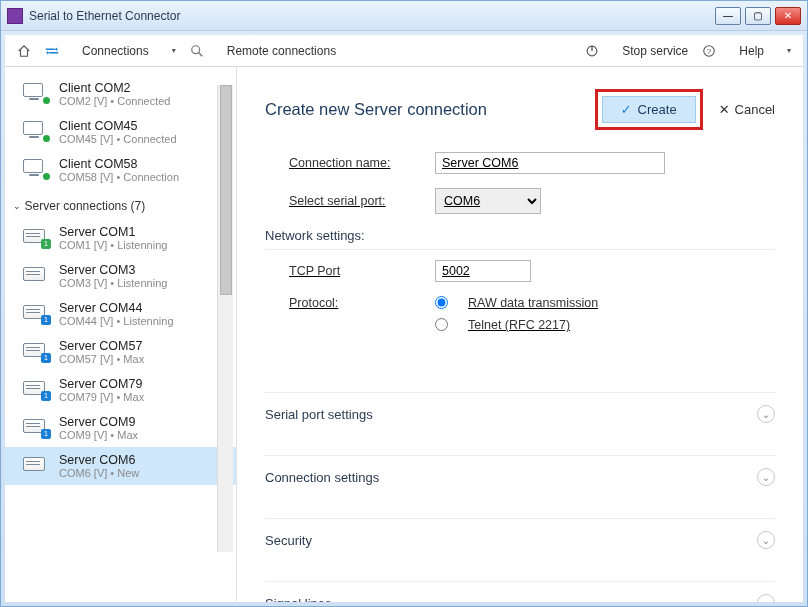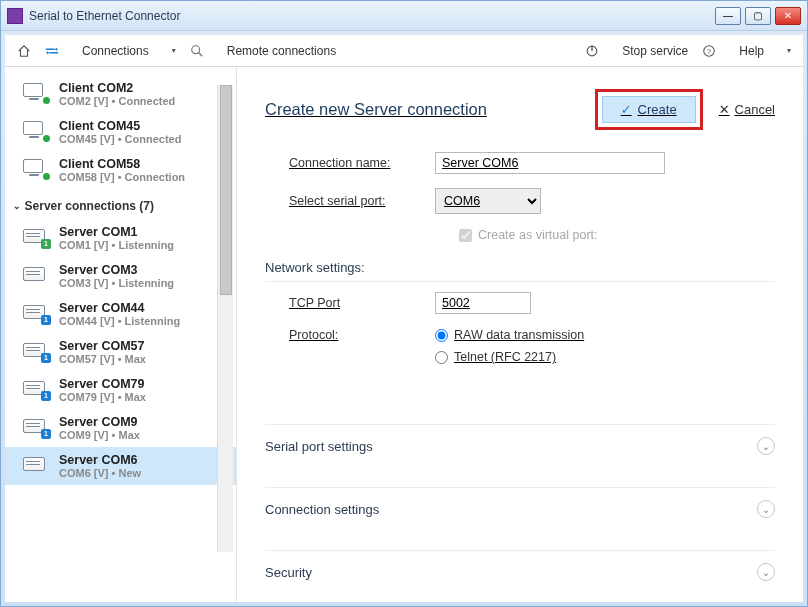--- a/index.html
+++ b/index.html
@@ -15,7 +15,7 @@
 .tbtn { display:flex; align-items:center; gap:23px; cursor:pointer; }
 .tbtn svg, .tbtn .glyph { width:14px; height:14px; }
 .content { display:flex; height:calc(100% - 70px); margin:0 4px 4px 4px; background:#fff; }
-.sidebar { width:232px; border-right:1px solid #e2e2e2; overflow-y:auto; position:relative; font-size:12px; padding:8px 0 8px 0;font-weight:bold;}
+.sidebar { width:232px; border-right:1px solid #e2e2e2; overflow-y:auto; position:relative; font-size:12px; padding:8px 0 8px 0;}
 .sidebar::-webkit-scrollbar{width:16px;}
 .citem { display:flex; align-items:flex-start; padding:6px 10px 6px 18px; gap:10px; }
 .citem .icon { width:26px; height:20px; position:relative; margin-top:2px;}

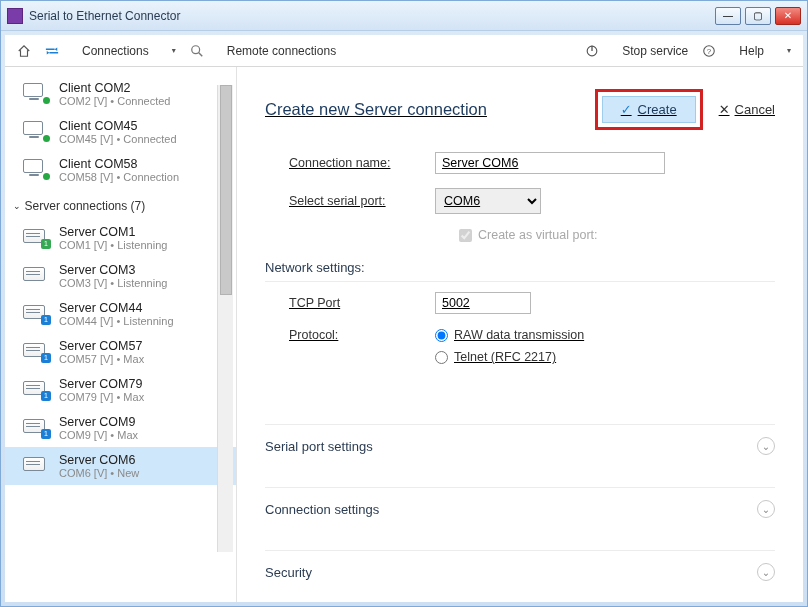--- a/index.html
+++ b/index.html
@@ -31,7 +31,7 @@
 .citem.selected{background:#cfe7fa;}
 .group{padding:10px 8px 6px 8px;font-size:12px;color:#333;display:flex;align-items:center;gap:4px;}
 .main { flex:1; position:relative; padding:22px 28px 10px 28px; overflow-y:auto;}
-.hdr { display:flex; align-items:center; margin-bottom:22px;text-decoration:underline;}
+.hdr { display:flex; align-items:center; margin-bottom:22px;}
 .hdr h2 { font-size:16.5px; font-weight:400; color:#1b3a5e; flex:1;}
 .create-btn{border:3px solid #d32020; padding:4px; display:inline-block; margin-right:6px;}
 .create-btn .inner{background:#cfe7fa;border:1px solid #9fcdee;padding:5px 18px;display:flex;align-items:center;gap:6px;font-size:13px;color:#1b3a5e;}

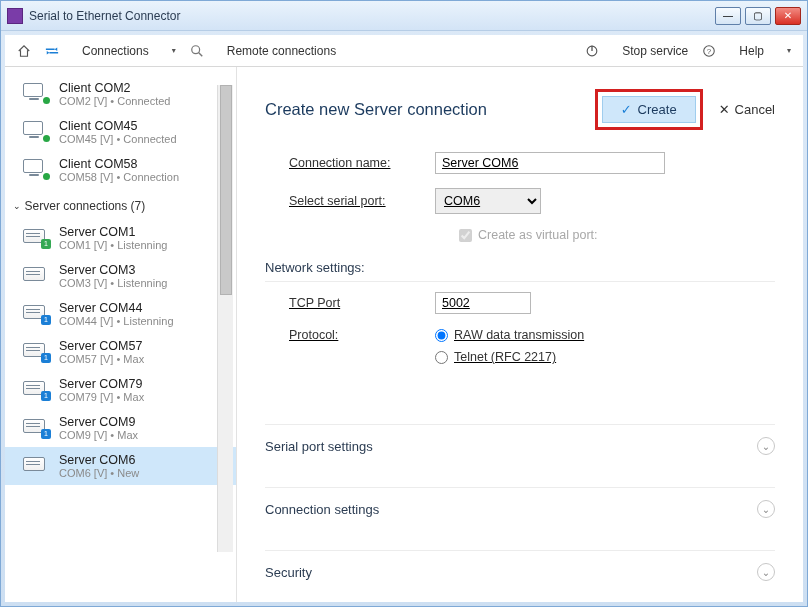--- a/index.html
+++ b/index.html
@@ -231,10 +231,6 @@
           <option>COM6</option>
         </select>
       </div>
-      <div class="chk">
-        <input type="checkbox" checked="" disabled="" style="">
-        <span>Create as virtual port:</span>
-      </div>
 
       <div class="sect">Network settings:</div>
       <hr class="sep">

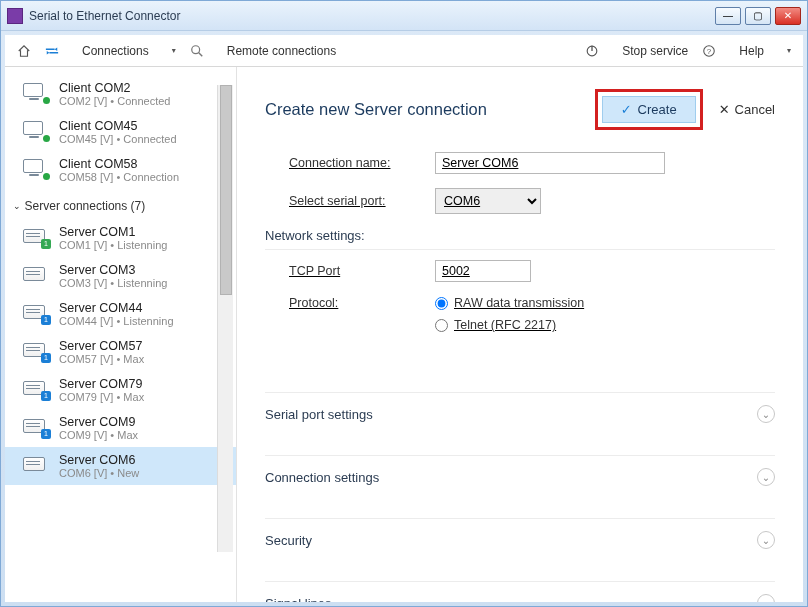--- a/index.html
+++ b/index.html
@@ -42,7 +42,7 @@
 .row select{height:26px;border:1px solid #b8b8b8;font-size:12.5px;padding:0 4px;}
 .chk{display:flex;align-items:center;gap:6px;color:#a8a8a8;font-size:12.5px;margin-left:194px;margin-bottom:18px;}
 .sect{font-size:13px;color:#2b3c52;margin:10px 0 3px 0;}
-.radio{display:flex;align-items:flex-end;gap:6px;font-size:12.5px;color:#333;margin-bottom:8px;}
+.radio{display:flex;align-items:flex-start;gap:20px;font-size:12.5px;color:#333;margin-bottom:8px;}
 .collapsible{display:flex;align-items:center;justify-content:space-between;border-top:1px solid #ececec;padding:12px 0;font-size:13px;color:#2b3c52;cursor:pointer;margin-top:20px;}
 .collapsible .chev{width:18px;height:18px;border:1px solid #c7c7c7;border-radius:50%;display:flex;align-items:center;justify-content:center;color:#8a8a8a;font-size:10px;}
 hr.sep{border:none;border-top:1px solid #ececec;margin:6px 0 10px 0;}

